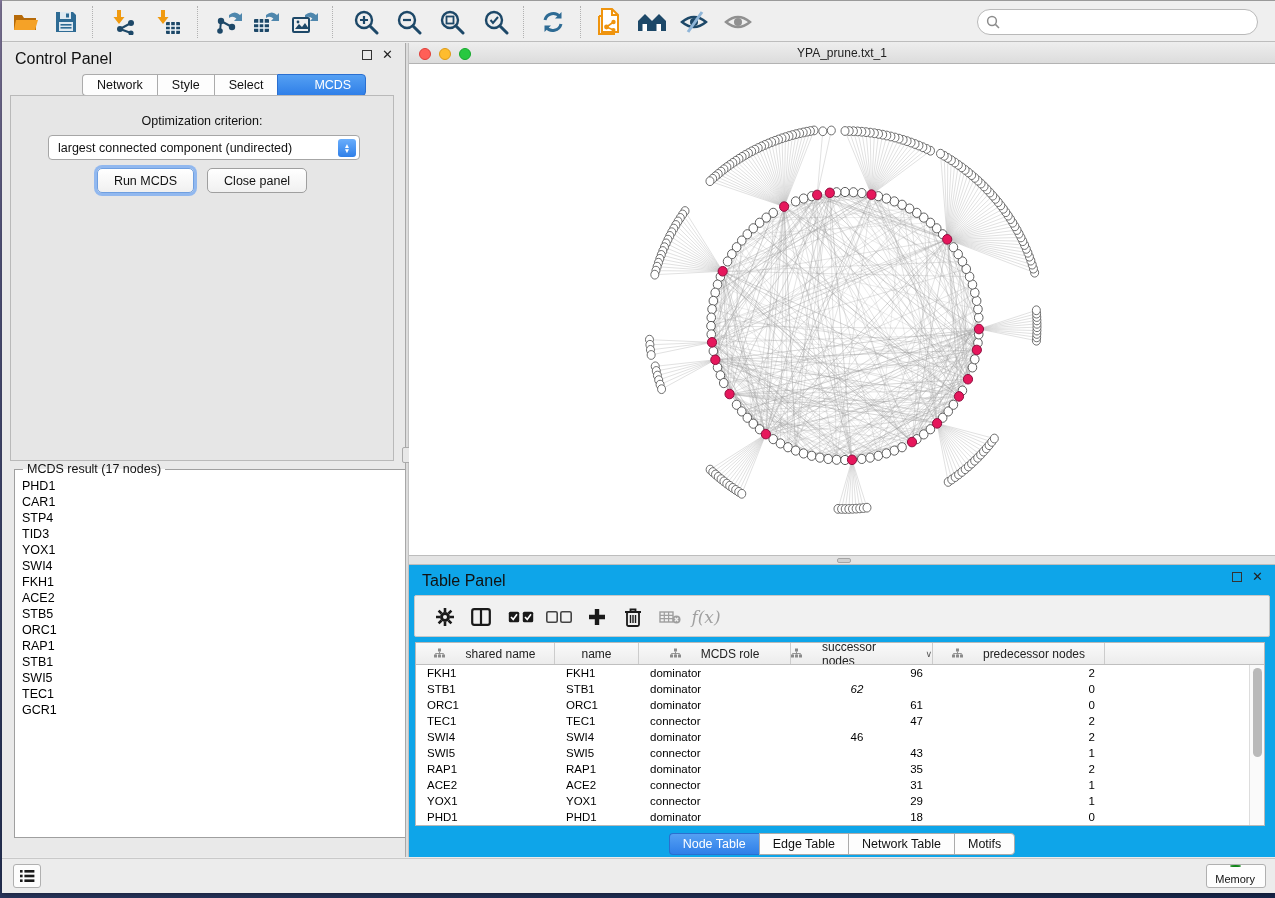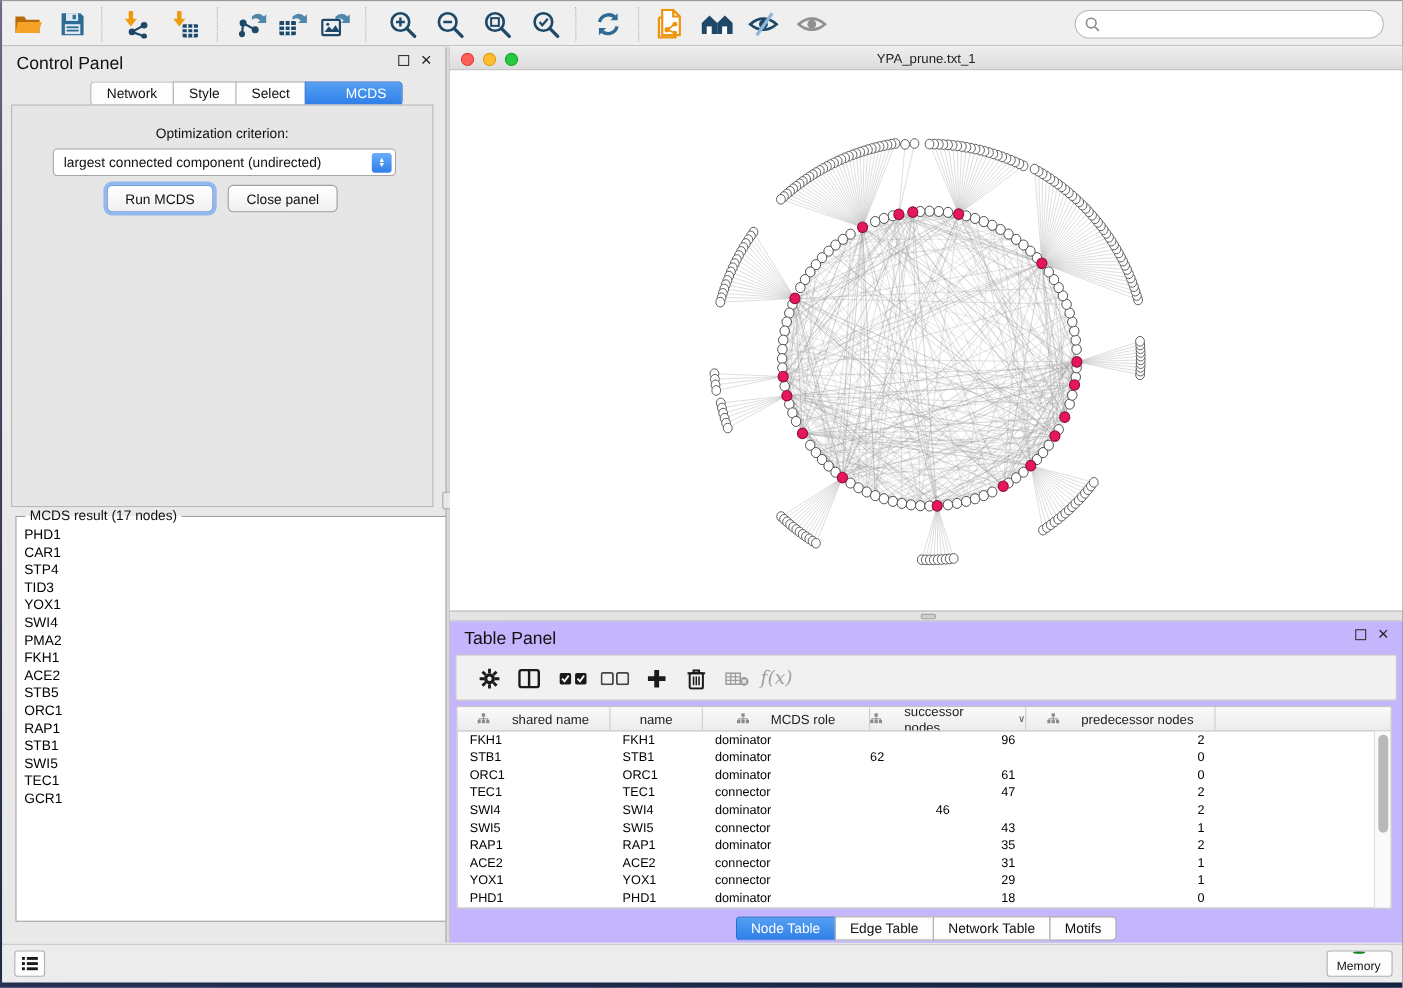--- a/index.html
+++ b/index.html
@@ -297,7 +297,6 @@
           <div class="mcds-item">TID3</div>
           <div class="mcds-item">YOX1</div>
           <div class="mcds-item">SWI4</div>
-          <div class="mcds-item">PMA2</div>
           <div class="mcds-item">FKH1</div>
           <div class="mcds-item">ACE2</div>
           <div class="mcds-item">STB5</div>

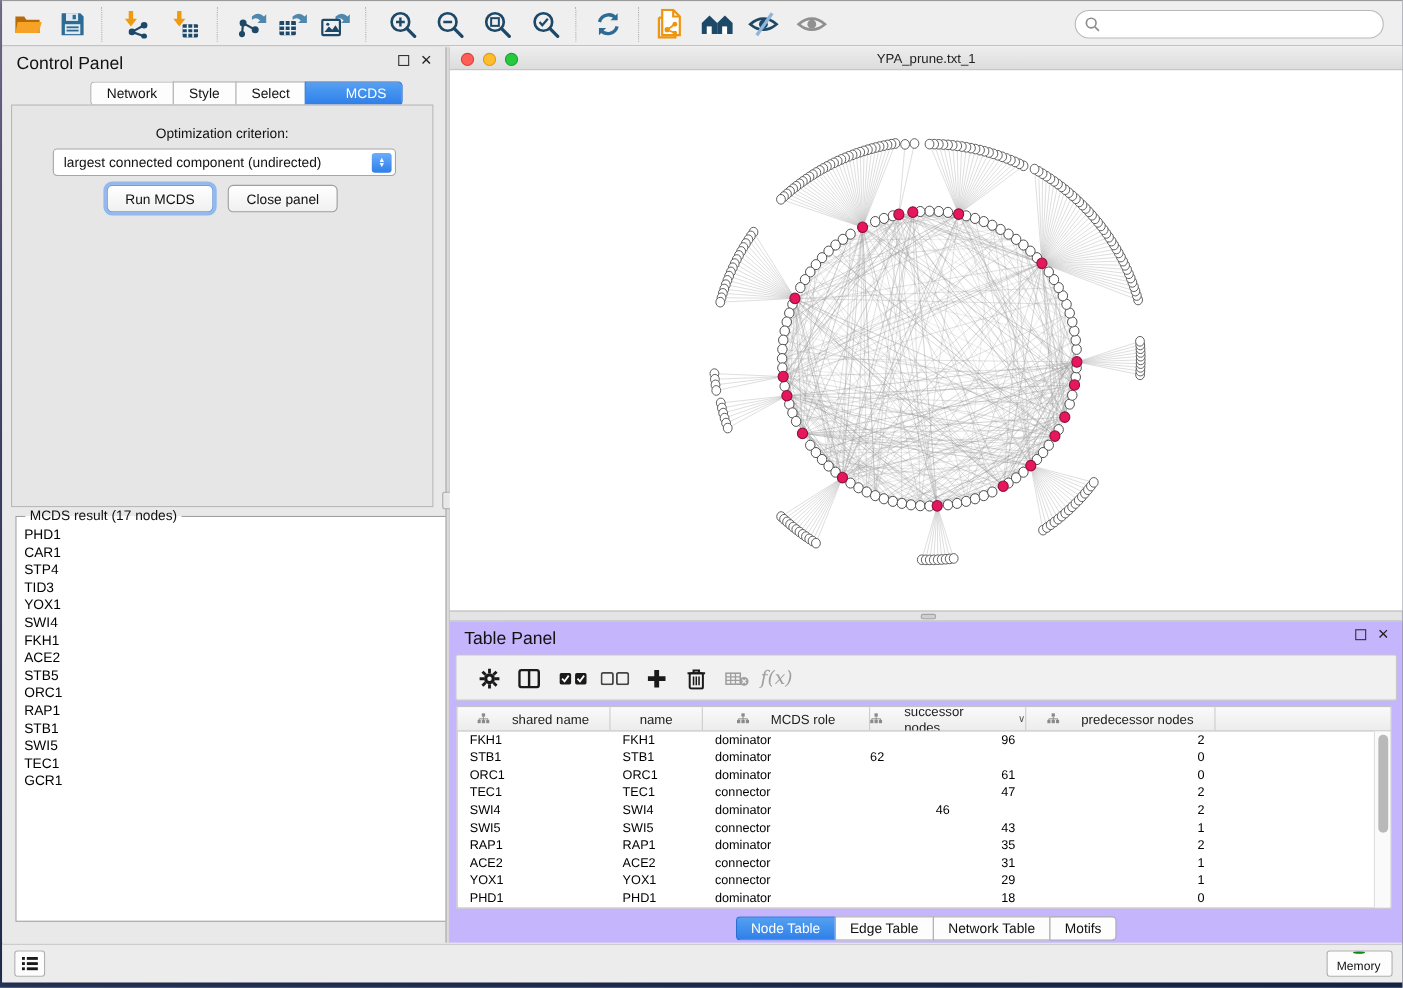--- a/index.html
+++ b/index.html
@@ -70,7 +70,7 @@
   .h-handle { position:absolute; left:428px; top:2px; width:14px; height:5px; background:#cfcfcf; border:1px solid #a5a5a5; border-radius:2px; }
 
   
-  .table-panel { position:absolute; left:407px; top:565px; width:866px; height:292px; background:#c4b5fd; }
+  .table-panel { position:absolute; left:407px; top:565px; width:866px; height:292px; background:#0ea5e9; }
   .tp-toolbar { position:absolute; left:5px; top:30px; width:856px; height:42px; background:#f1f1f1; border:1px solid #c8c8c8; border-radius:2px; }
   .tp-ico { position:absolute; top:5px; width:32px; height:32px; display:flex; align-items:center; justify-content:center; }
   .fx { font-family:"DejaVu Serif","Liberation Serif",serif; font-style:italic; font-size:17px; color:#a0a0a0; }

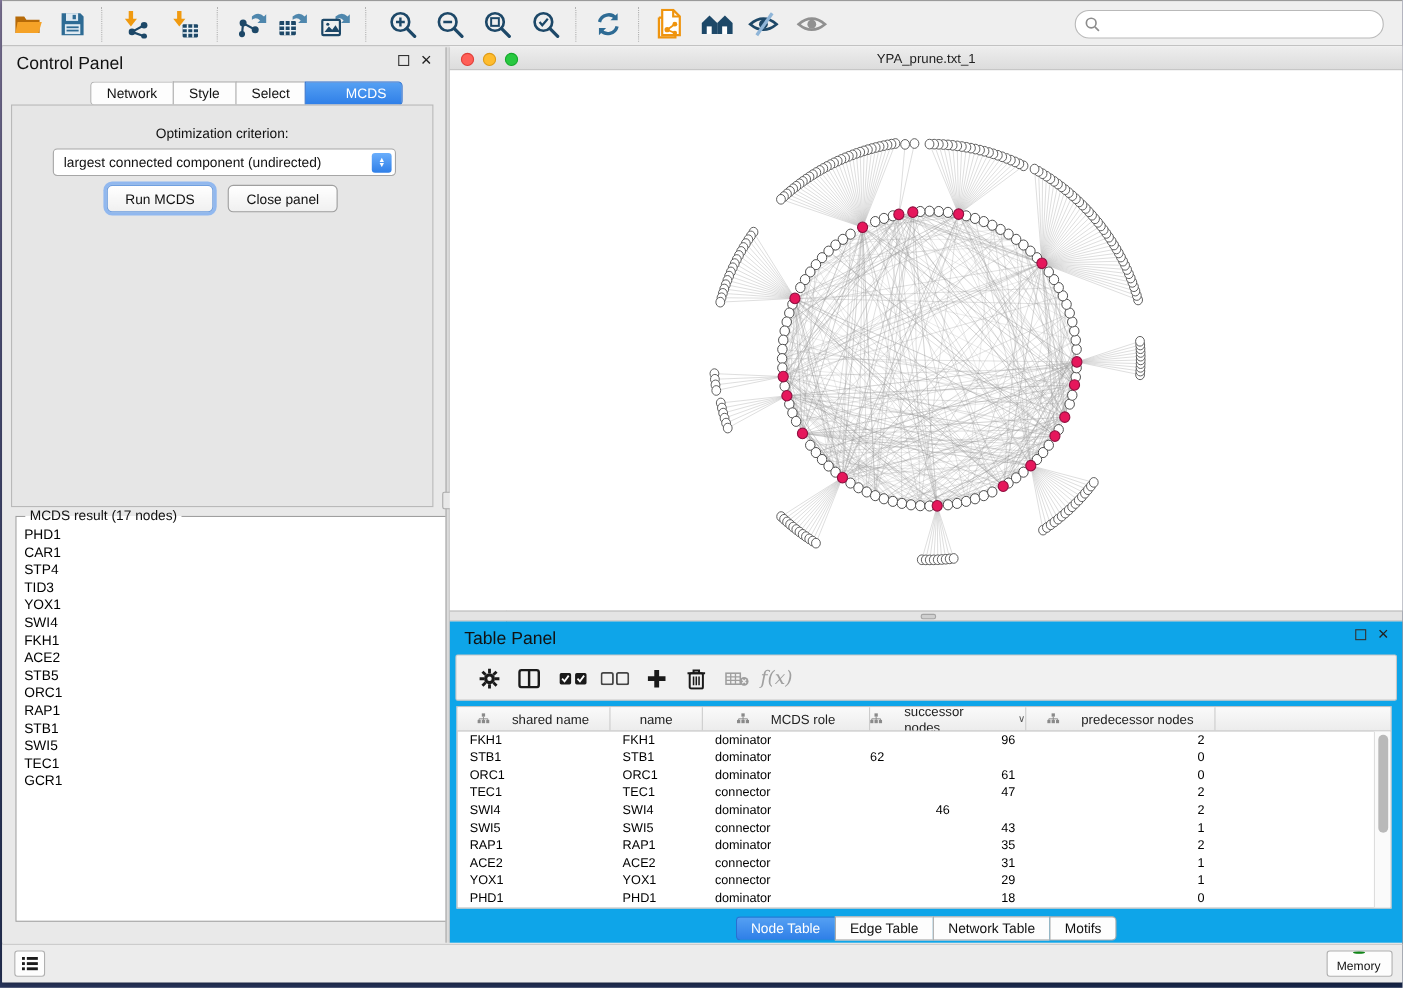--- a/index.html
+++ b/index.html
@@ -1260,7 +1260,7 @@
             <div class="td" style="width: 139px; text-align: left; padding: 0px 0px 0px 11px;">STB1</div>
             <div class="td" style="width: 84px; text-align: left; padding: 0px 0px 0px 11px;">STB1</div>
             <div class="td" style="width: 152px; text-align: left; padding: 0px 0px 0px 11px;">dominator</div>
-            <div class="td" style="width: 142px; text-align: left; padding: 0px 10px 0px 0px;">62</div>
+            <div class="td" style="width: 142px; text-align: center; padding: 0px 10px 0px 0px; font-style: italic;">62</div>
             <div class="td" style="width: 172px; text-align: right; padding: 0px 10px 0px 0px;">0</div>
           </div>
           <div class="tr">

